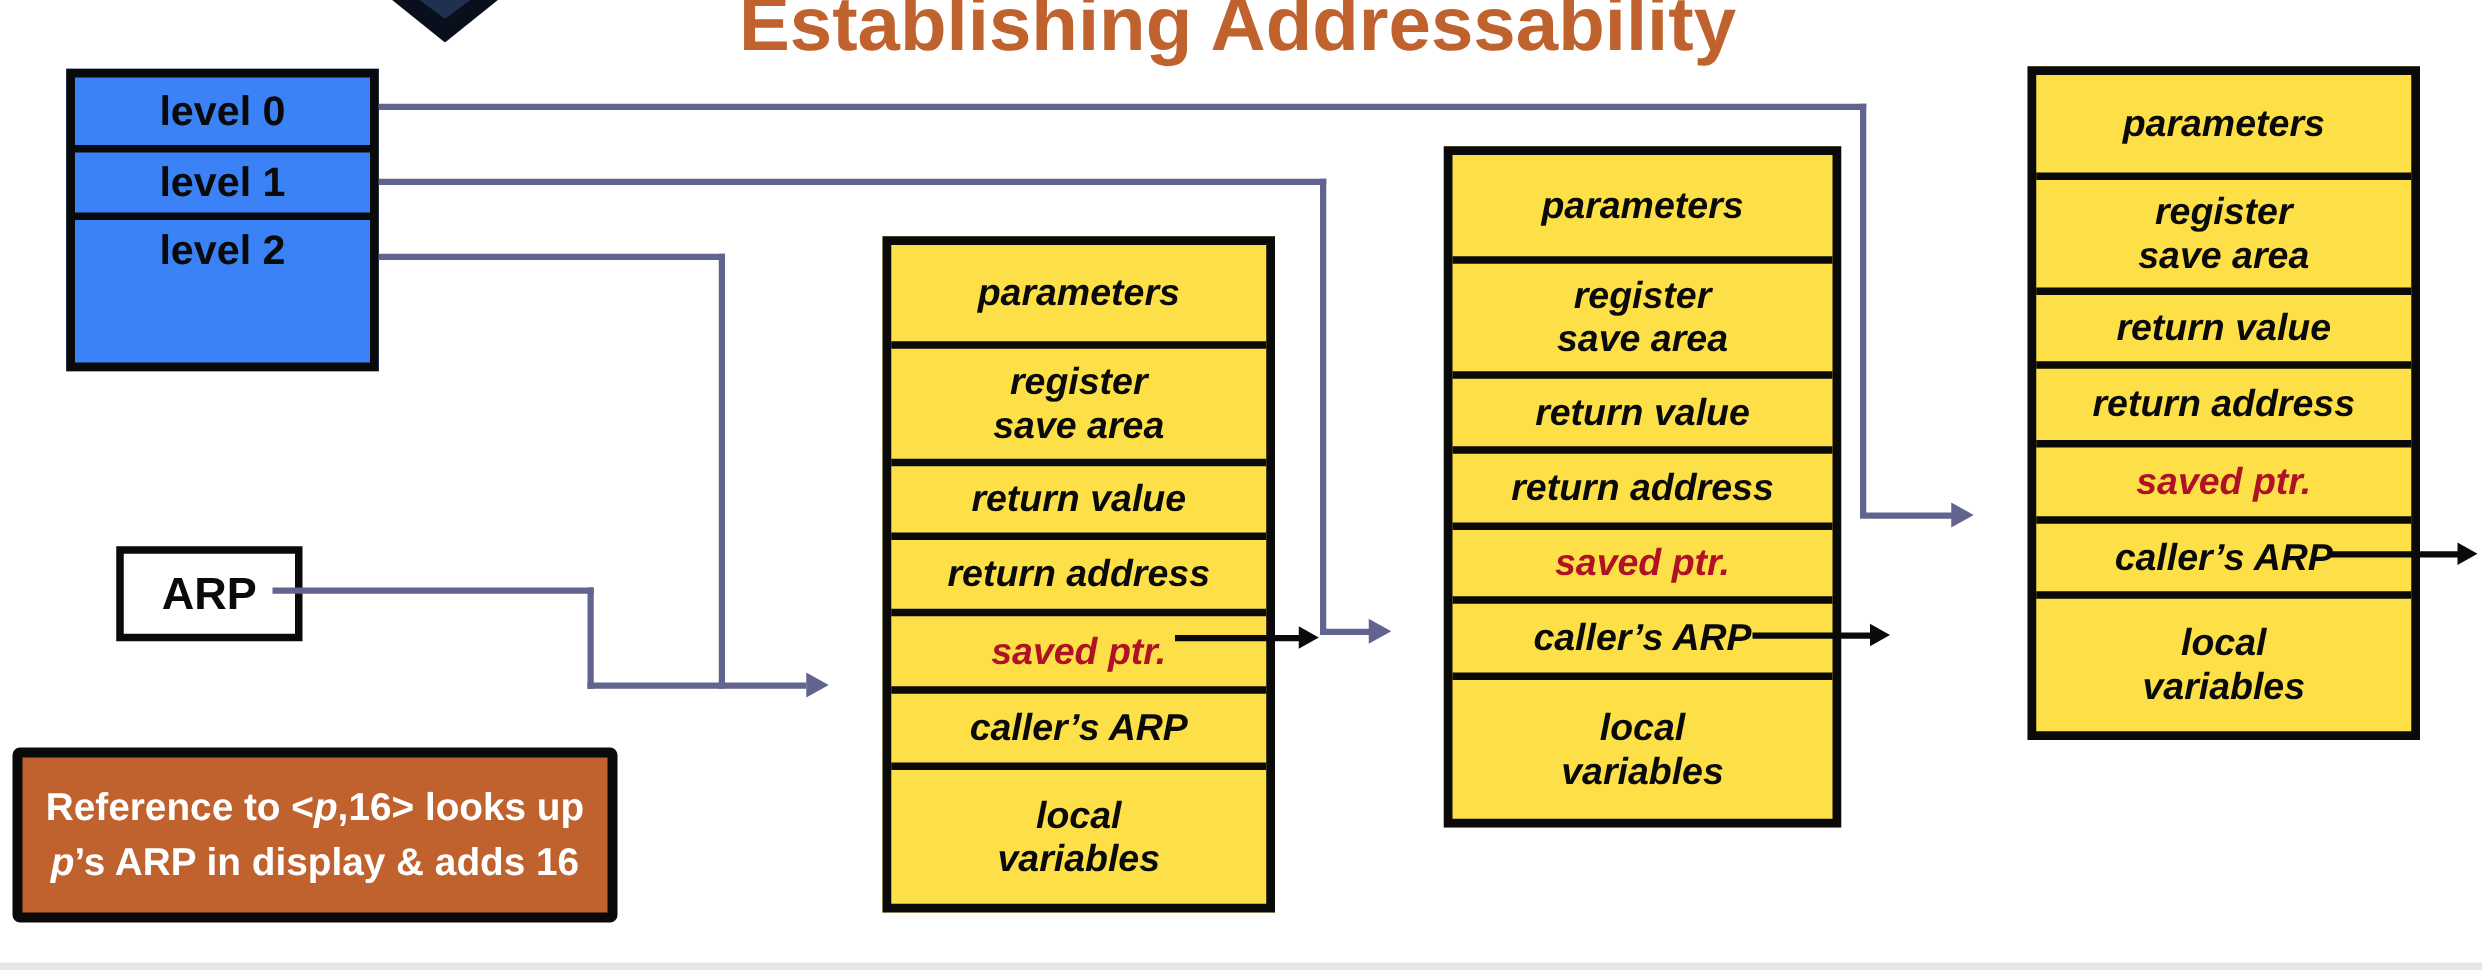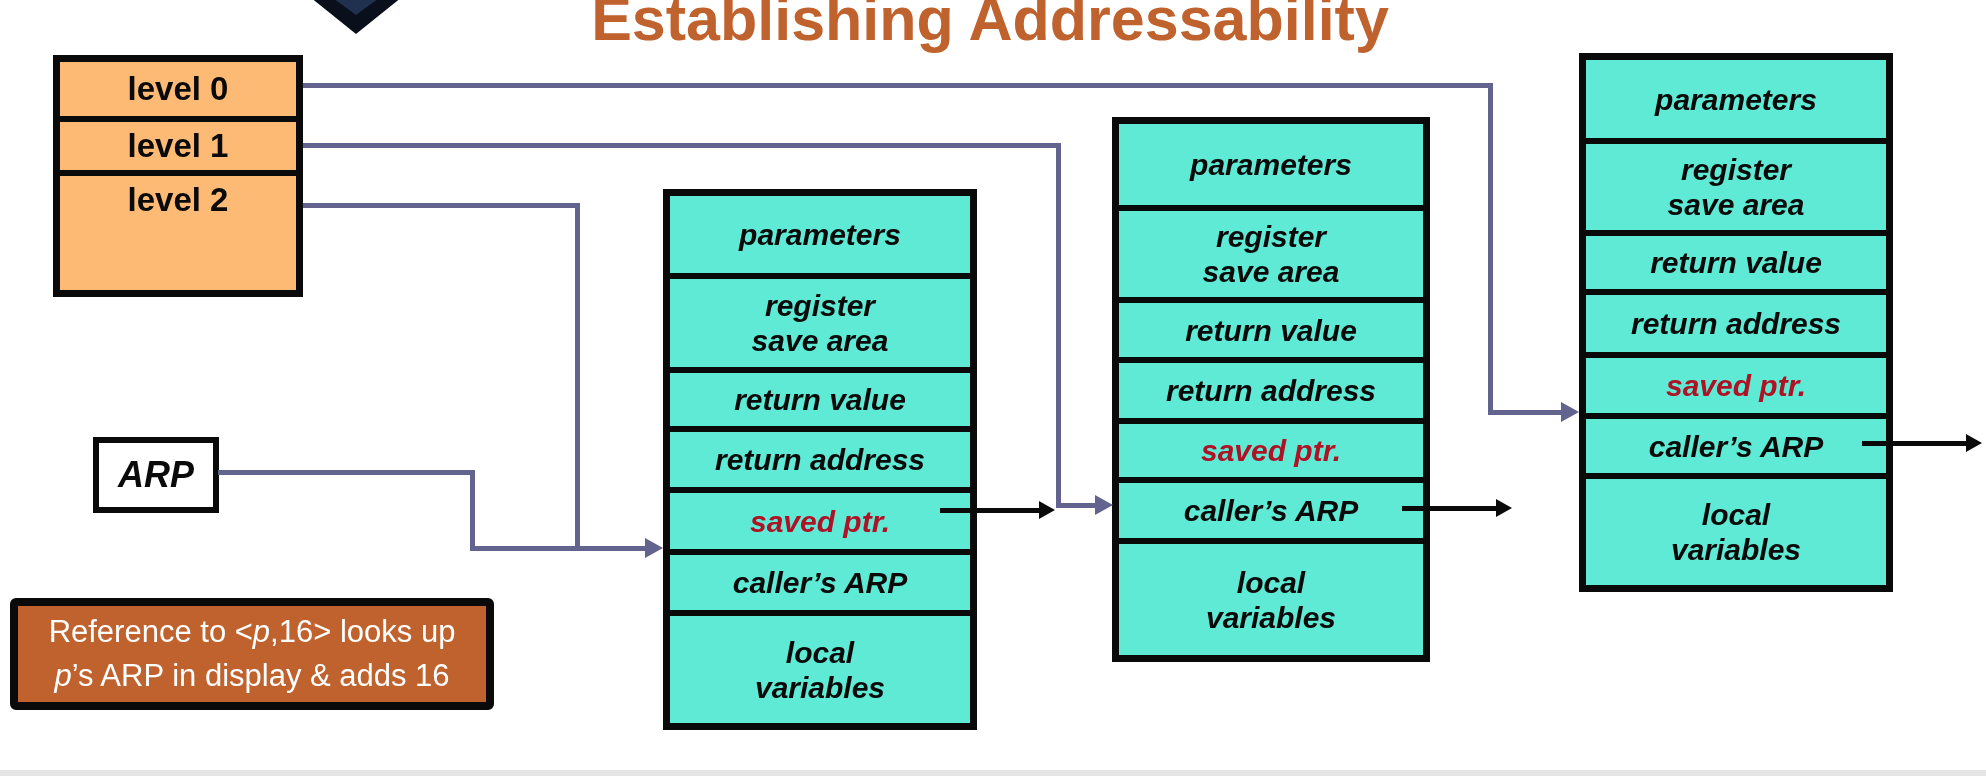--- a/index.html
+++ b/index.html
@@ -22,7 +22,7 @@
   .display-label{position:absolute;left:30px;top:1px;width:220px;text-align:center;
     font-size:34px;font-weight:bold;color:#0a0a0a;}
   .display-table{position:absolute;left:53px;top:55px;width:250px;height:242px;
-    border:7px solid #0a0a0a;box-sizing:border-box;background:#fdba74;}
+    border:7px solid #0a0a0a;box-sizing:border-box;background:#3b82f6;}
   .display-row{display:flex;align-items:center;justify-content:center;box-sizing:border-box;
     height:54px;border-top:6px solid #0a0a0a;font-size:33px;font-weight:bold;color:#0a0a0a;}
   .display-row:first-child{height:54px;border-top:none;}

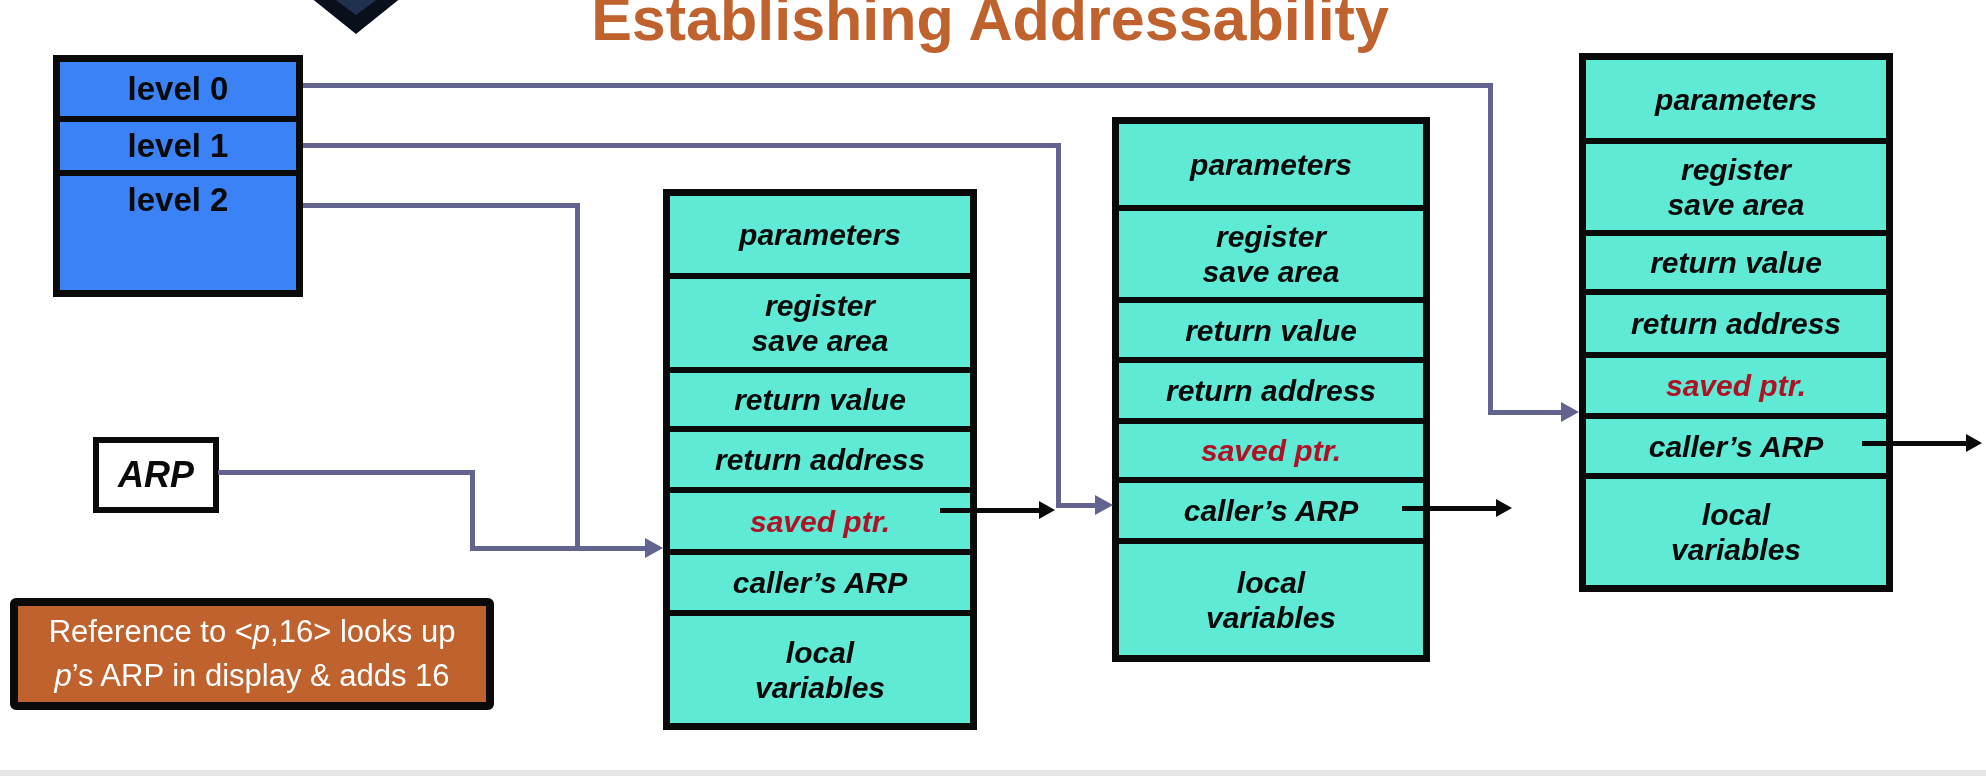--- a/index.html
+++ b/index.html
@@ -31,7 +31,7 @@
     box-sizing:border-box;background:#fff;display:flex;align-items:center;justify-content:center;
     font-size:36px;font-weight:bold;color:#0a0a0a;font-style:italic;}
   
-  .stack{position:absolute;border:7px solid #0a0a0a;box-sizing:border-box;background:#5eead4;}
+  .stack{position:absolute;border:7px solid #0a0a0a;box-sizing:border-box;background:#fde047;margin-left:43px;}
   .stack .cell{display:flex;align-items:center;justify-content:center;box-sizing:border-box;
     border-top:6px solid #0a0a0a;font-size:30px;line-height:35px;font-weight:bold;font-style:italic;
     color:#0a0a0a;white-space:pre-line;text-align:center;}

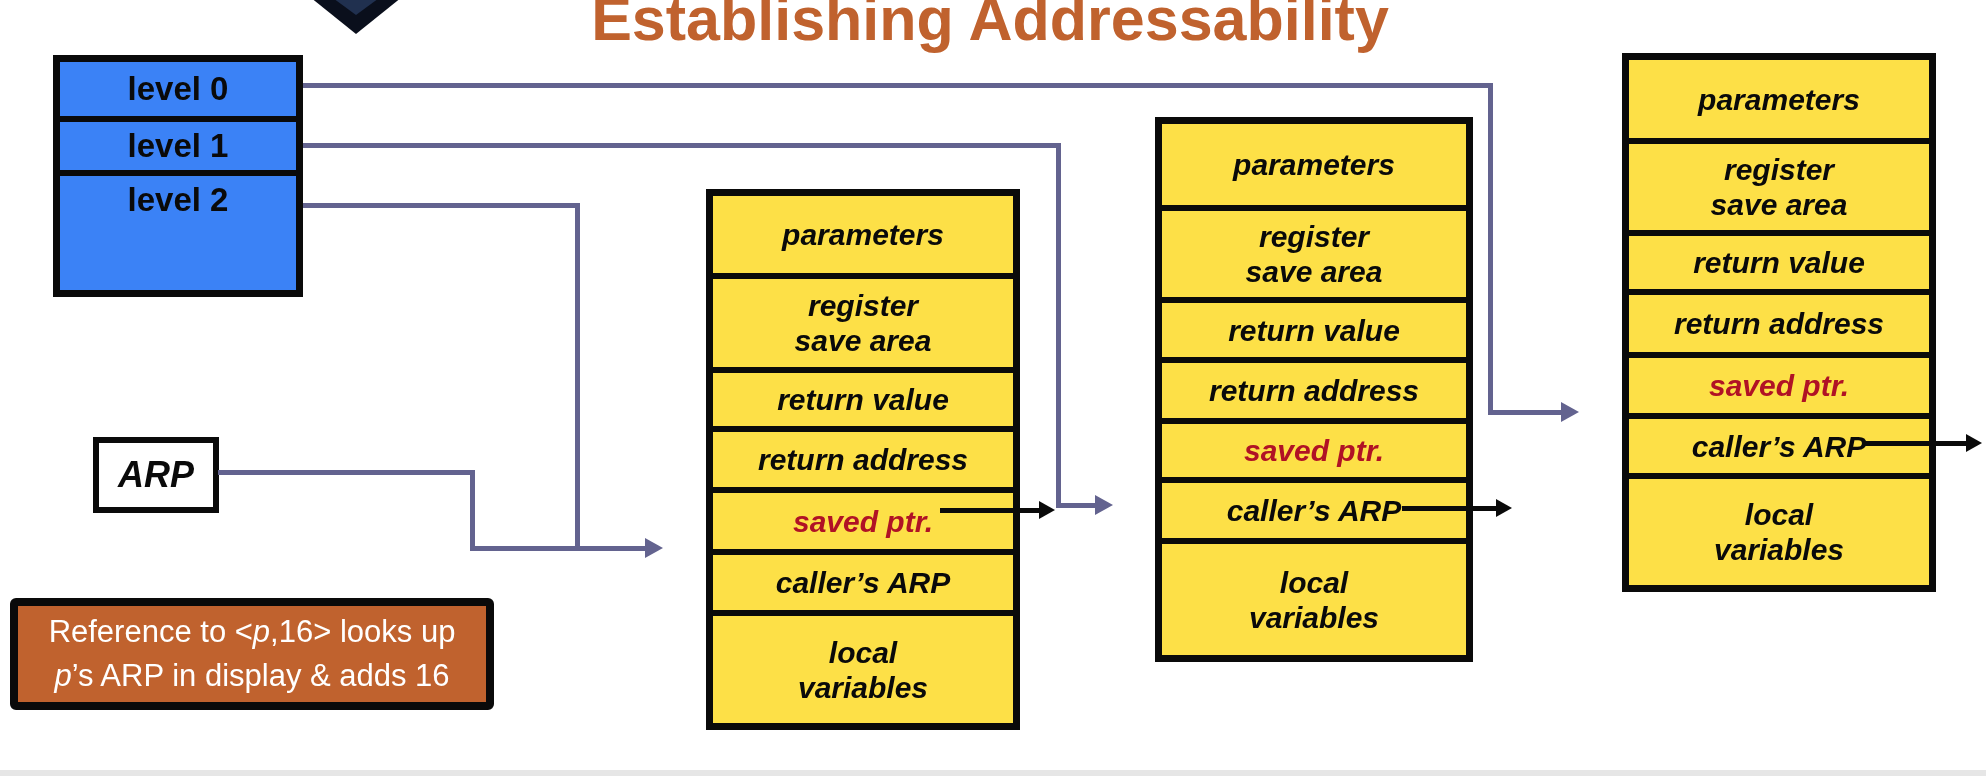--- a/index.html
+++ b/index.html
@@ -27,9 +27,9 @@
     height:54px;border-top:6px solid #0a0a0a;font-size:33px;font-weight:bold;color:#0a0a0a;}
   .display-row:first-child{height:54px;border-top:none;}
   
-  .arp-box{position:absolute;left:93px;top:437px;width:126px;height:76px;border:6px solid #0a0a0a;
+  .arp-box{position:absolute;left:93px;top:437px;width:149px;height:76px;border:6px solid #0a0a0a;
     box-sizing:border-box;background:#fff;display:flex;align-items:center;justify-content:center;
-    font-size:36px;font-weight:bold;color:#0a0a0a;font-style:italic;}
+    font-size:36px;font-weight:bold;color:#0a0a0a;}
   
   .stack{position:absolute;border:7px solid #0a0a0a;box-sizing:border-box;background:#fde047;margin-left:43px;}
   .stack .cell{display:flex;align-items:center;justify-content:center;box-sizing:border-box;

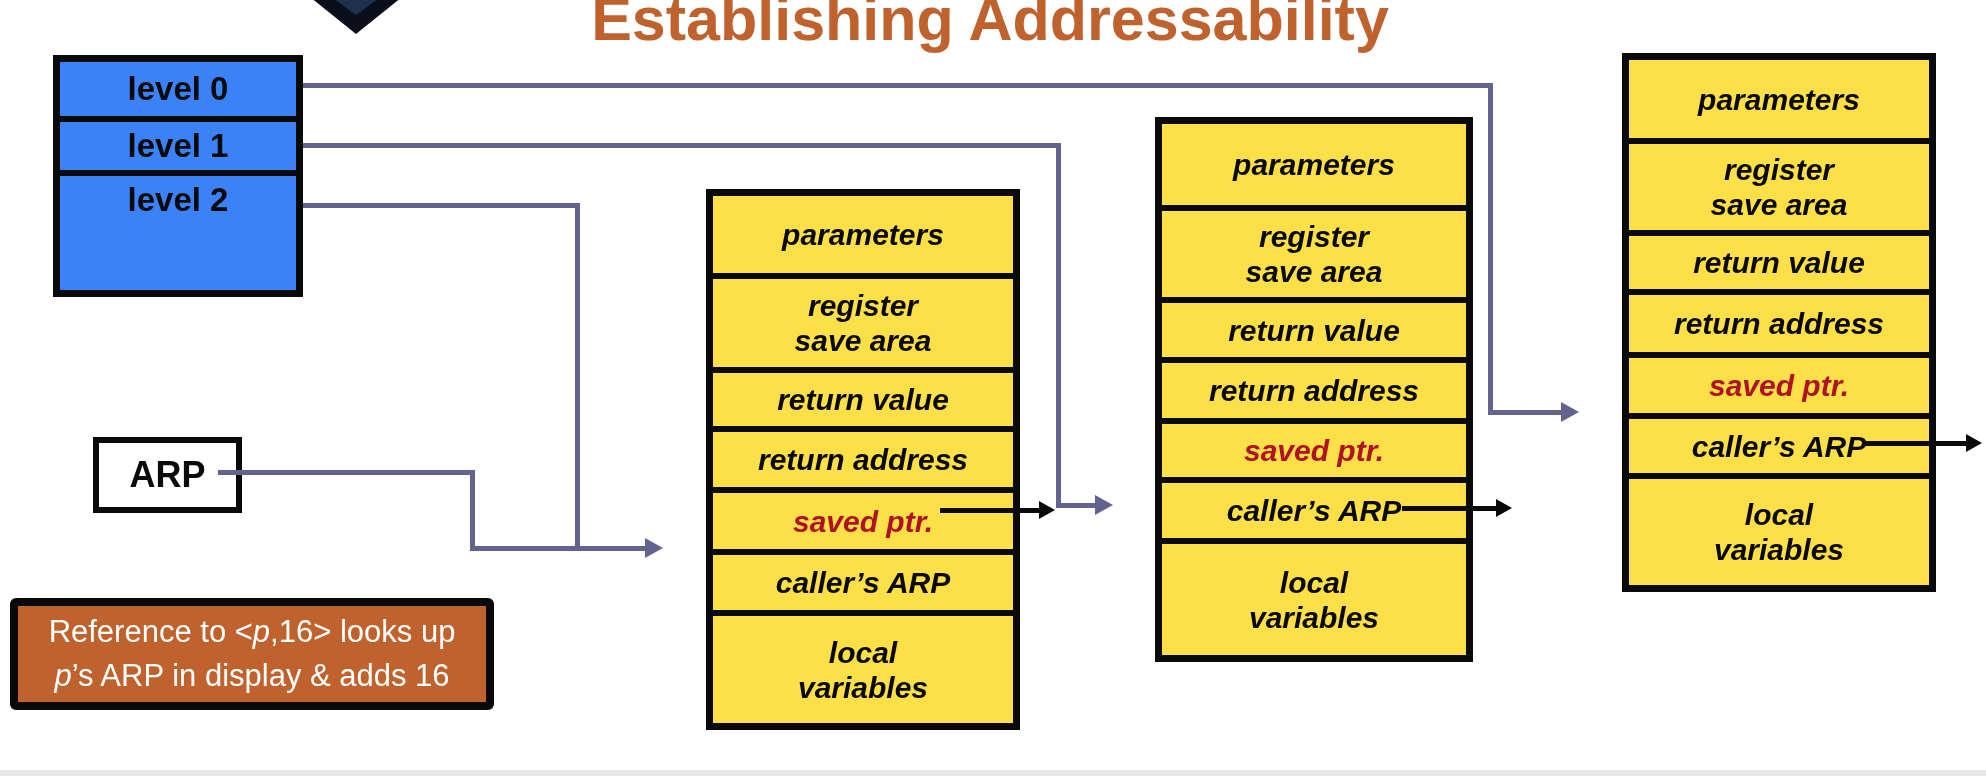--- a/index.html
+++ b/index.html
@@ -45,9 +45,9 @@
   .barrow{position:absolute;width:0;height:0;border-top:9px solid transparent;
     border-bottom:9px solid transparent;border-left:16px solid #0a0a0a;}
   
-  .note-orange{position:absolute;left:10px;top:598px;width:484px;height:112px;box-sizing:border-box;
+  .note-orange{position:absolute;left:10px;top:598px;width:484px;height:140px;box-sizing:border-box;
     background:#c0622e;border:8px solid #0a0a0a;border-radius:6px;display:flex;align-items:center;
-    justify-content:center;text-align:center;color:#ffffff;font-size:31px;font-weight:normal;line-height:44px;}
+    justify-content:center;text-align:center;color:#ffffff;font-size:31px;font-weight:bold;line-height:44px;}
   .note-blue{position:absolute;left:1121px;top:681px;width:847px;height:88px;box-sizing:border-box;
     background:#3a67b1;border:8px solid #0a0a0a;display:flex;align-items:center;justify-content:center;
     color:#ffffff;font-size:34px;font-weight:bold;}

